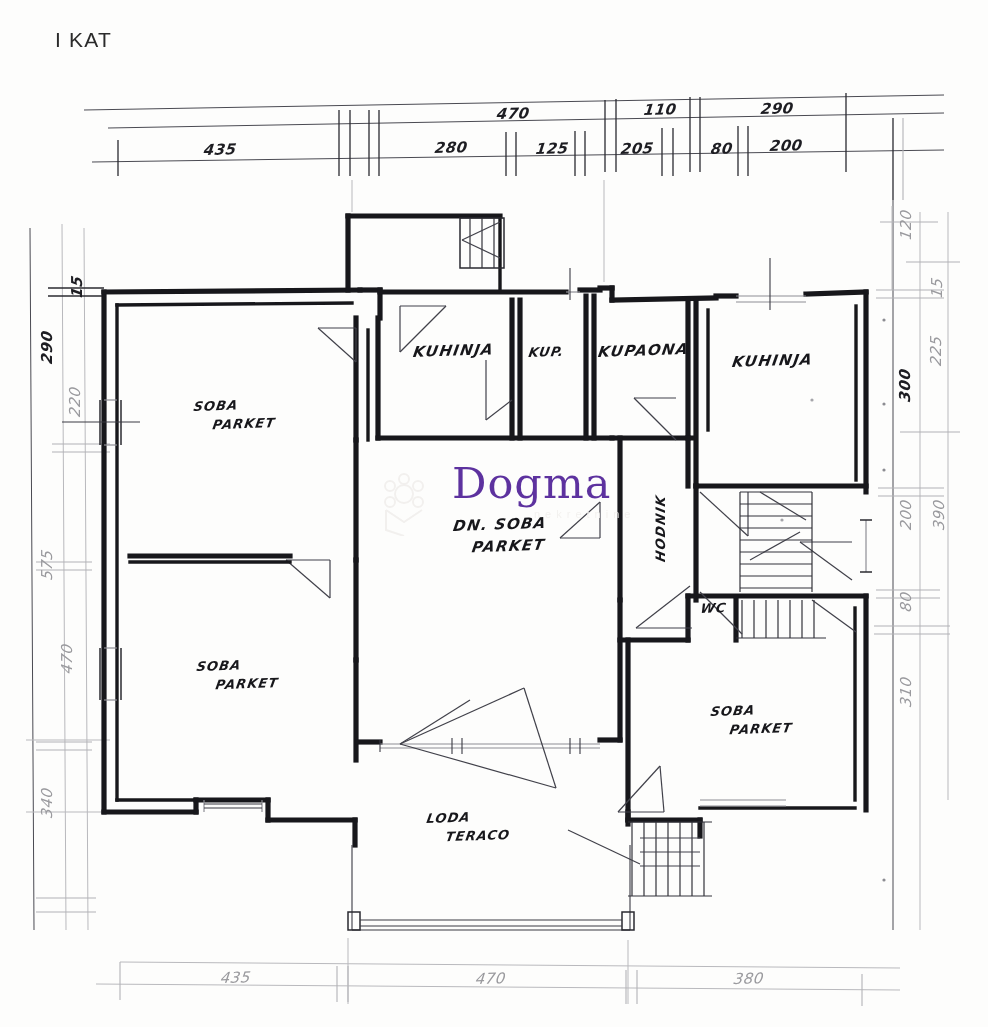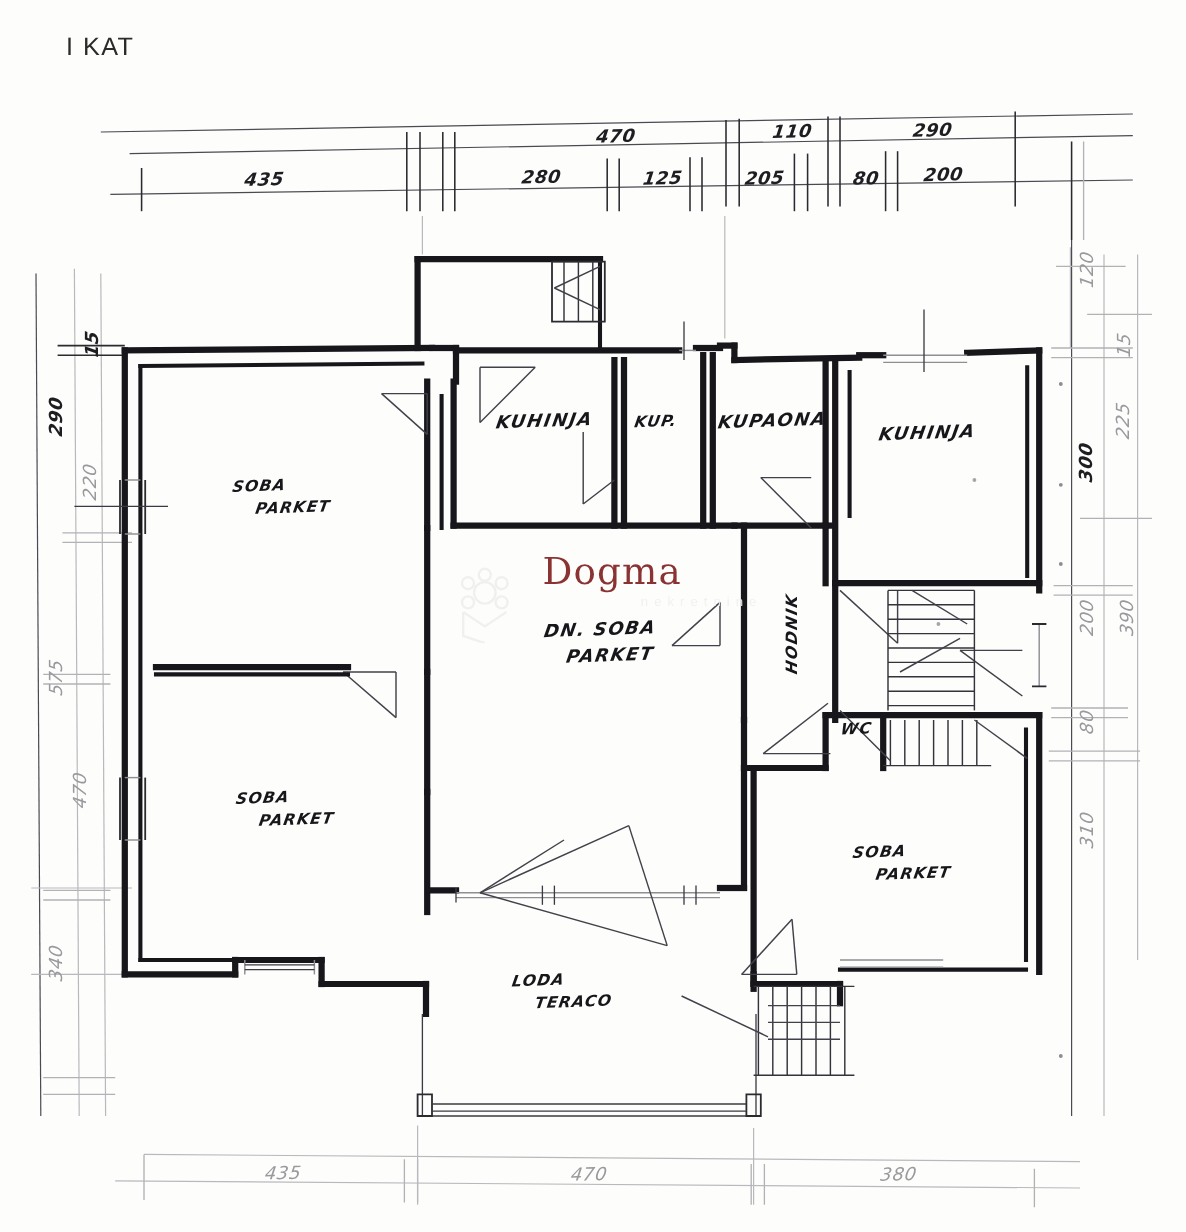--- a/index.html
+++ b/index.html
@@ -49,7 +49,7 @@
   .wm{position:absolute;left:378px;top:462px;opacity:.9;pointer-events:none;user-select:none;}
   .wm-text{
     font-family:"DejaVu Serif", serif;
-    font-size:31px;color:#7f1d1d;letter-spacing:1px;line-height:1;
+    font-size:43px;color:#4c1d95;letter-spacing:1px;line-height:1;
     text-shadow:0 1px 0 #fff;
   }
   .wm-sub{

